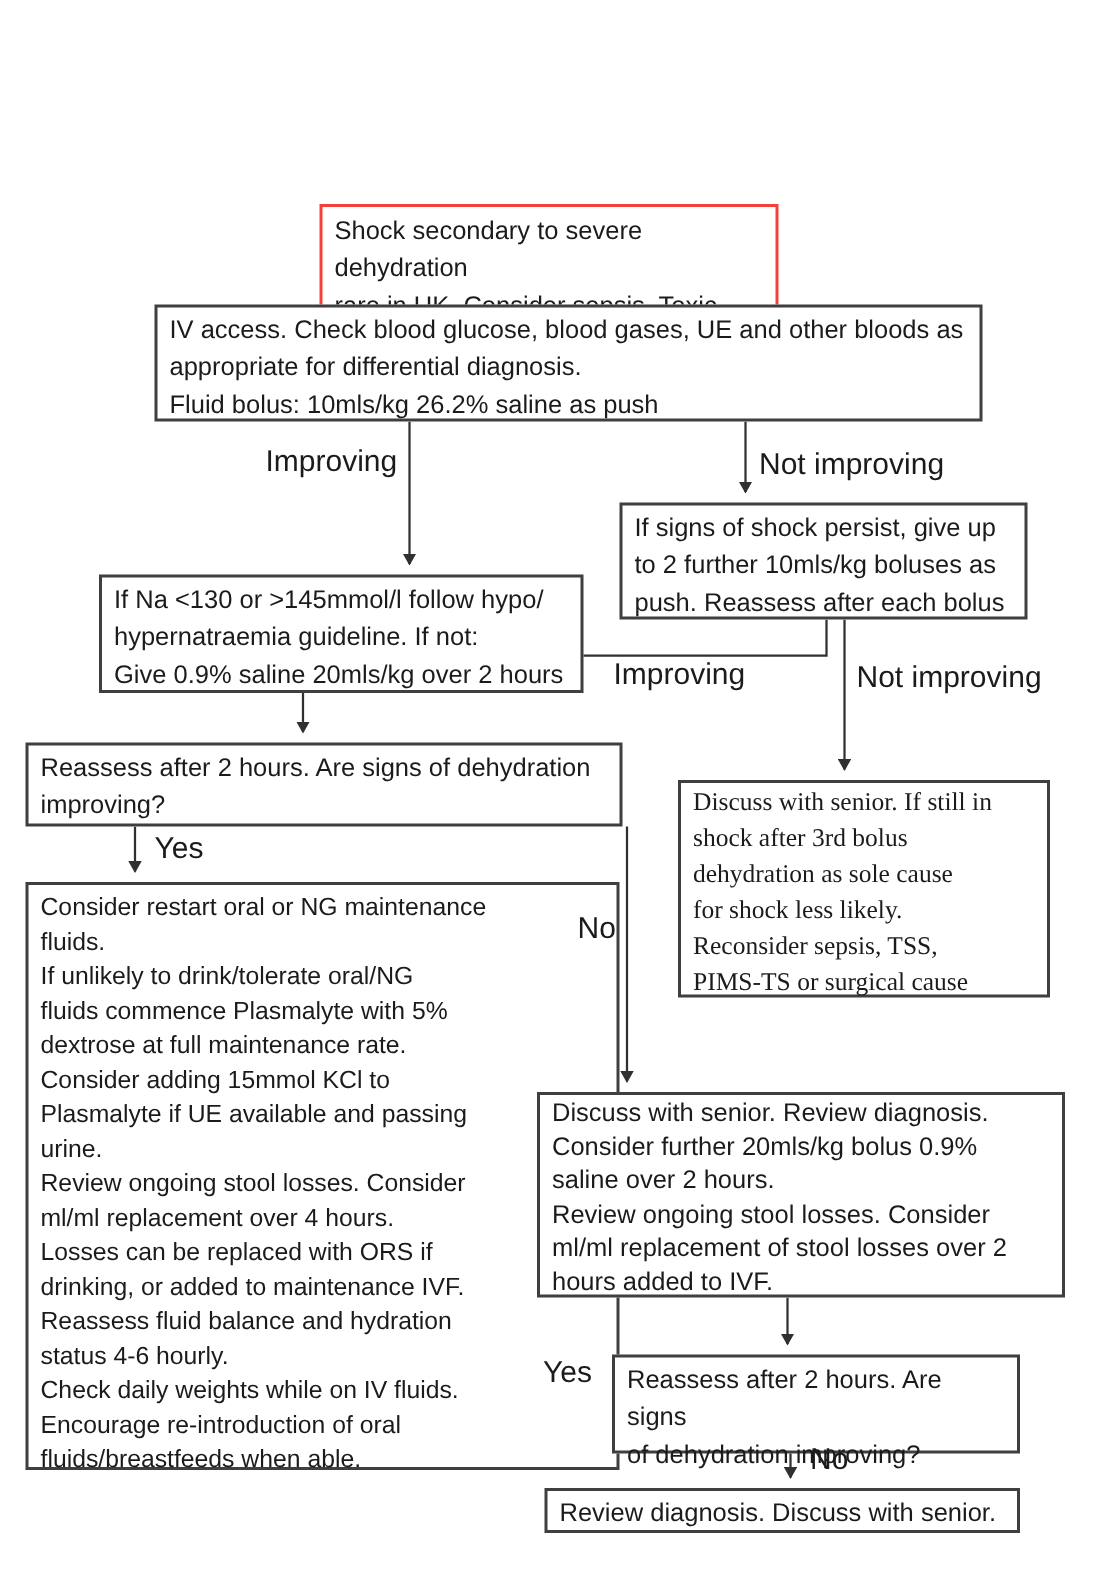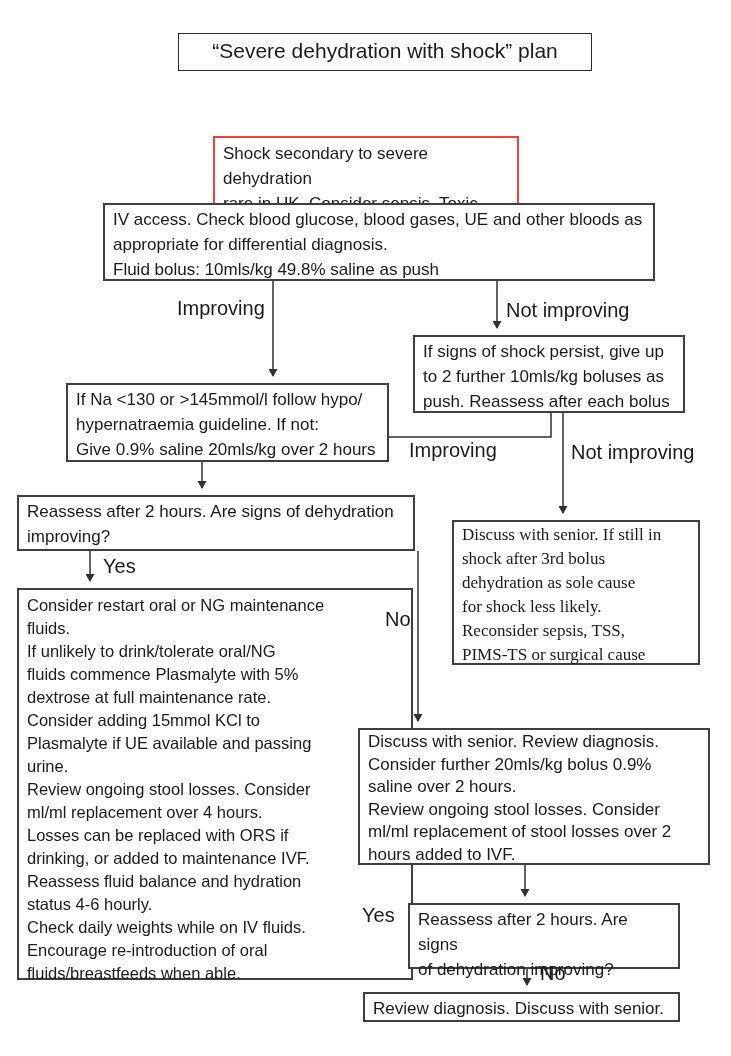--- a/index.html
+++ b/index.html
@@ -67,7 +67,6 @@
     </g>
   </svg>
 
-  <div class="node title-box" style="left:178px;top:33px;width:414px;height:38px;">“Severe dehydration with shock” plan</div>
 
   <div class="node alert-box" style="left:213px;top:92px;width:306px;height:80px;padding-top:3px;margin-top:44px;">Shock secondary to severe dehydration
 rare in UK. Consider sepsis, Toxic Shock

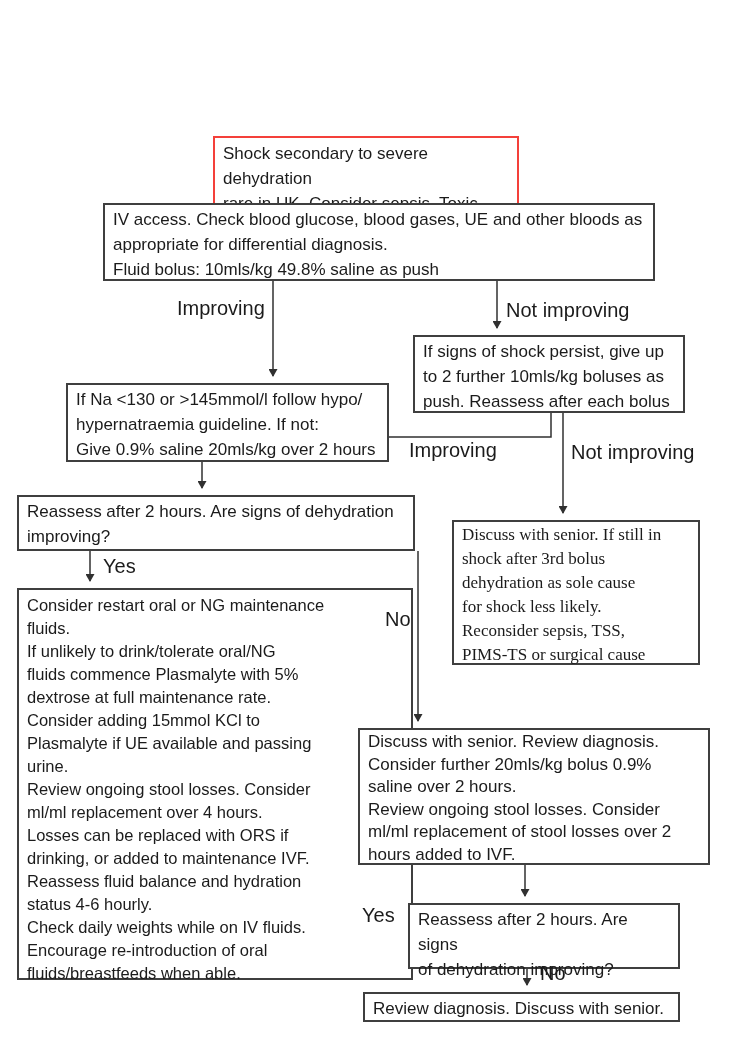--- a/index.html
+++ b/index.html
@@ -74,7 +74,7 @@
 
   <div class="node" style="left:103px;top:203px;width:552px;height:78px;">IV access. Check blood glucose, blood gases, UE and other bloods as
 appropriate for differential diagnosis.
-Fluid bolus: 10mls/kg  49.8% saline as push</div>
+Fluid bolus: 10mls/kg  26.2% saline as push</div>
 
   <div class="node" style="left:413px;top:335px;width:272px;height:78px;">If signs of shock persist, give up
 to 2 further 10mls/kg boluses as

